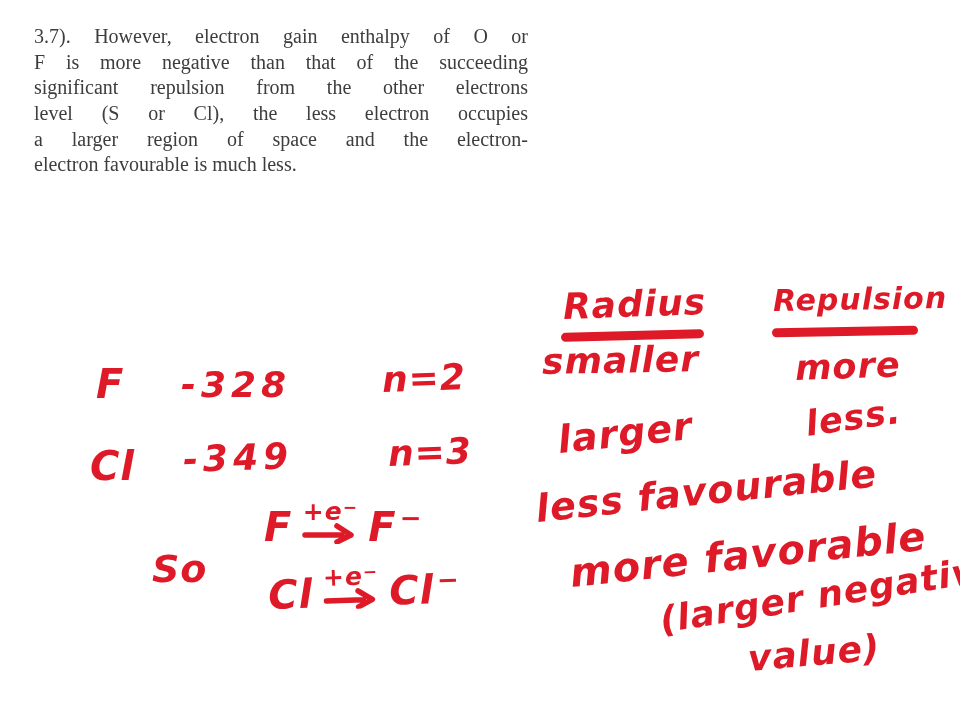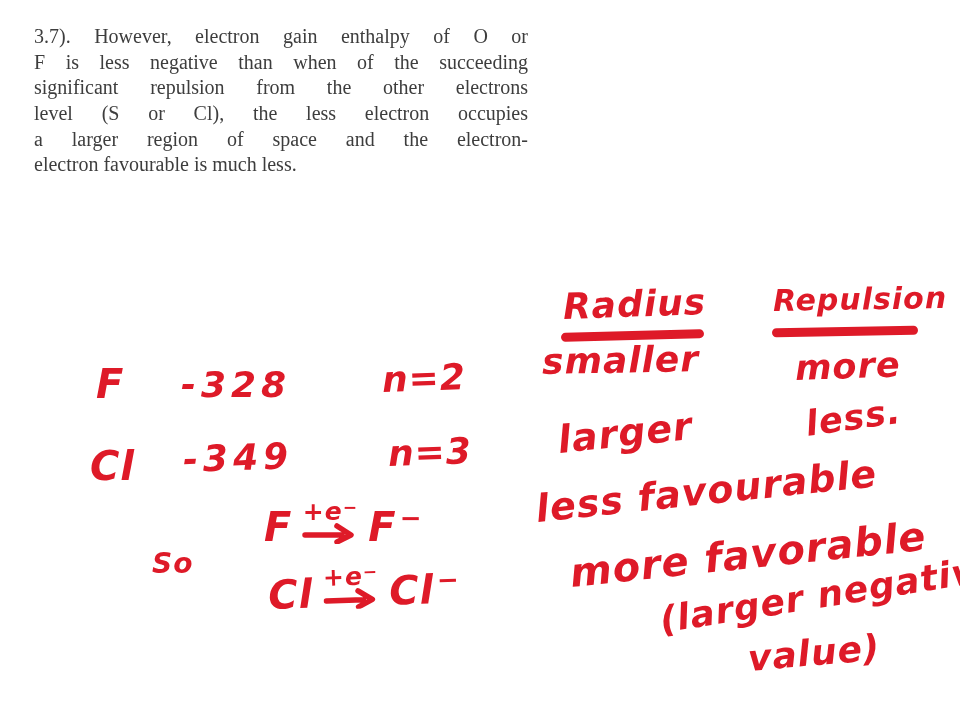--- a/index.html
+++ b/index.html
@@ -75,7 +75,7 @@
 
   <div class="paragraph">
       <div class="para-line"><span>3.7). However, electron gain enthalpy of O or</span></div>
-      <div class="para-line"><span>F is less negative than when of the succeeding</span></div>
+      <div class="para-line"><span>F is more negative than that of the succeeding</span></div>
       <div class="para-line"><span>significant repulsion from the other electrons</span></div>
       <div class="para-line"><span>level (S or Cl), the less electron occupies</span></div>
       <div class="para-line"><span>a larger region of space and the electron-</span></div>

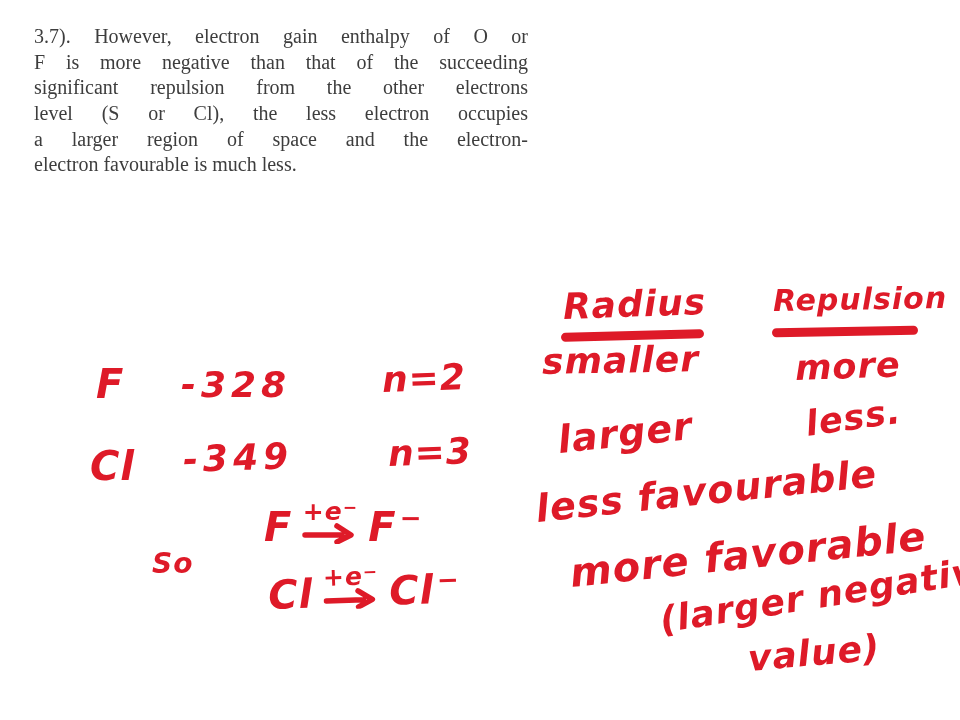--- a/index.html
+++ b/index.html
@@ -51,7 +51,7 @@
   .a-cl-value  { left: 183px; top: 442px; font-size: 36px; letter-spacing: 5px; transform: rotate(-2deg); }
   .a-cl-level  { left: 388px; top: 436px; font-size: 36px; transform: rotate(-2deg); }
 
-  .a-so { left: 152px; top: 550px; font-size: 28px; }
+  .a-so { left: 152px; top: 550px; font-size: 38px; }
 
   .reaction { display: flex; align-items: flex-end; gap: 10px; }
   .a-reaction-f  { left: 264px; top: 499px; }

